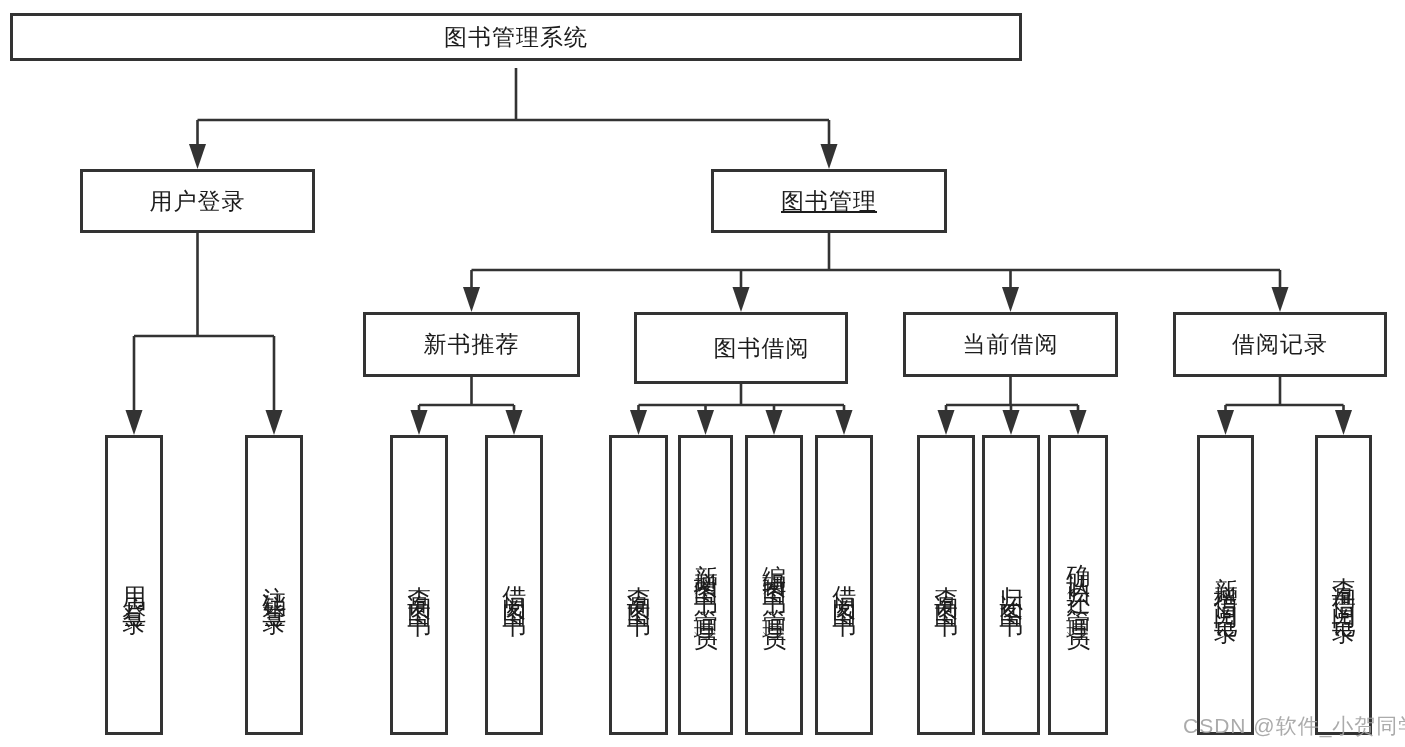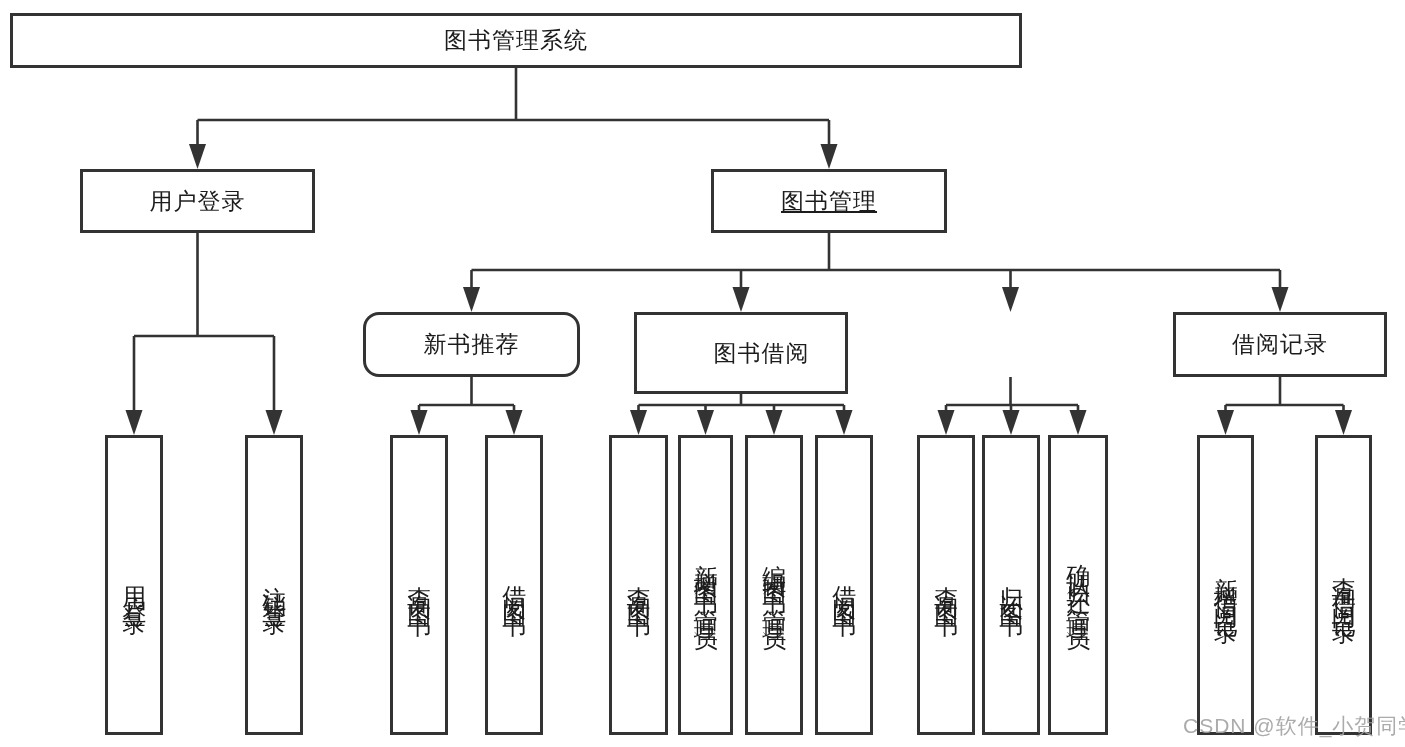--- a/index.html
+++ b/index.html
@@ -77,7 +77,7 @@
     </g>
   </svg>
 
-  <div class="node h" style="left:10px;top:13px;width:1012px;height:55px;align-items:center;">
+  <div class="node h" style="left:10px;top:13px;width:1012px;height:48px;align-items:center;">
     <span>图书管理系统</span>
   </div>
 

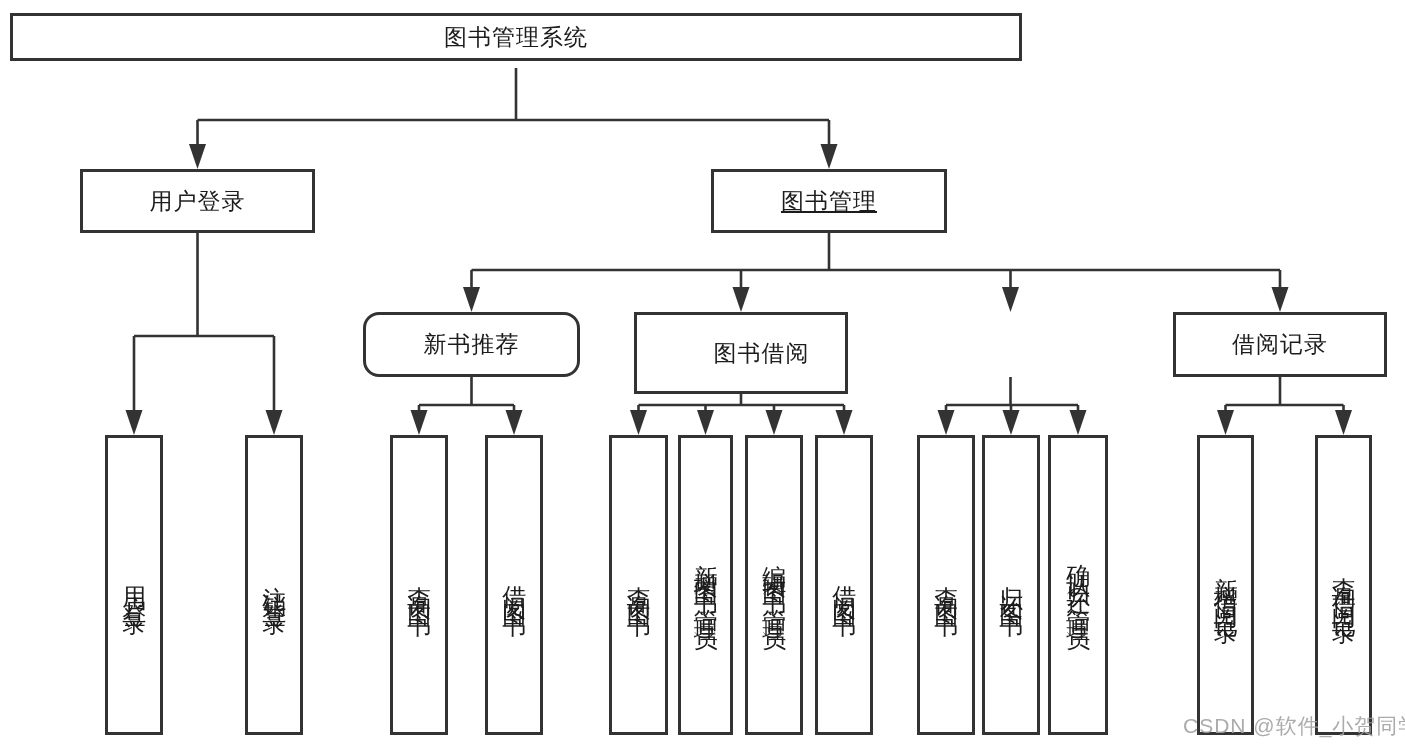--- a/index.html
+++ b/index.html
@@ -88,7 +88,7 @@
     <span>图书管理</span>
   </div>
 
-  <div class="node h" style="left:363px;top:312px;width:217px;height:65px;border-radius:16px;">
+  <div class="node h" style="left:363px;top:312px;width:217px;height:65px;">
     <span>新书推荐</span>
   </div>
   <div class="node h" style="left:634px;top:312px;width:214px;height:82px;padding-left:41px;">

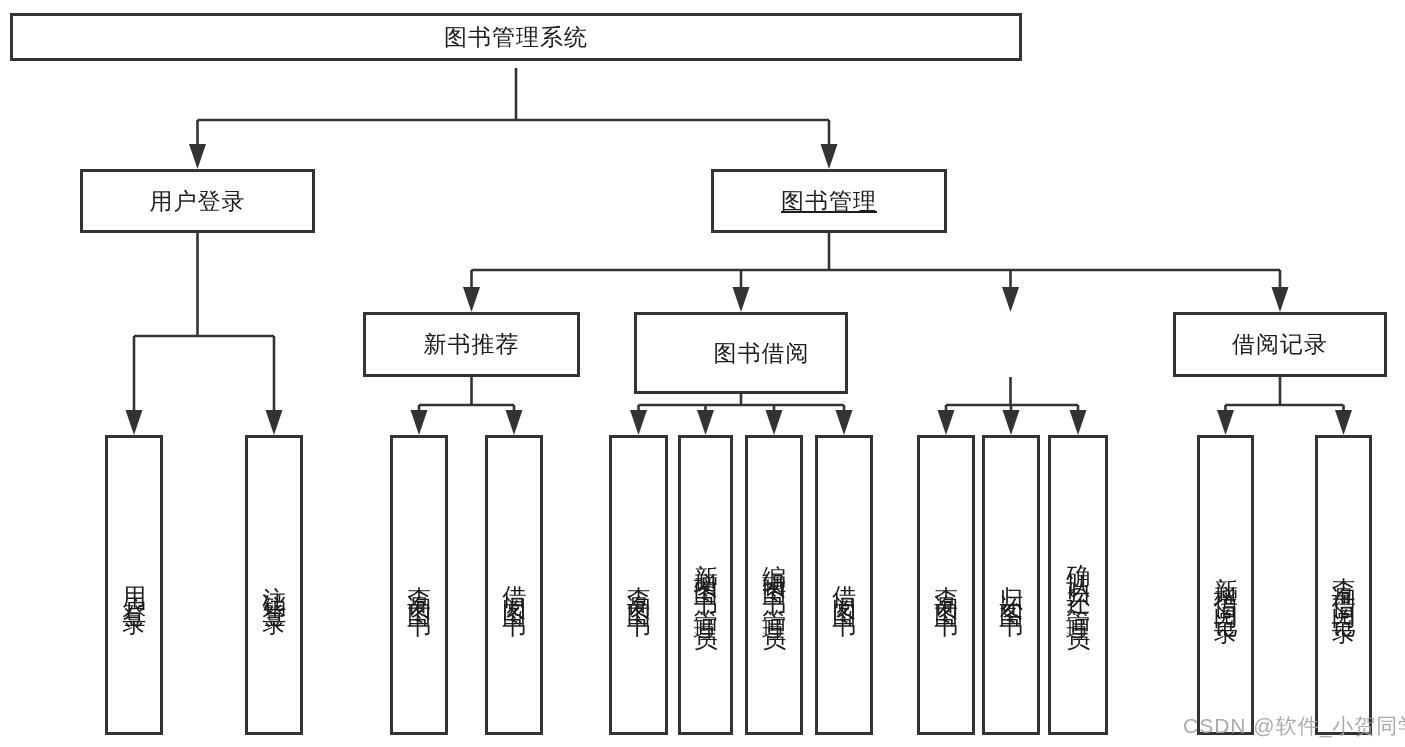--- a/index.html
+++ b/index.html
@@ -91,7 +91,7 @@
   <div class="node h" style="left:363px;top:312px;width:217px;height:65px;">
     <span>新书推荐</span>
   </div>
-  <div class="node h" style="left:634px;top:312px;width:214px;height:82px;padding-left:41px;">
+  <div class="node h" style="left:634px;top:312px;width:214px;height:72px;padding-left:41px;">
     <span>图书借阅</span>
   </div>
   <div class="node h" style="left:1173px;top:312px;width:214px;height:65px;">

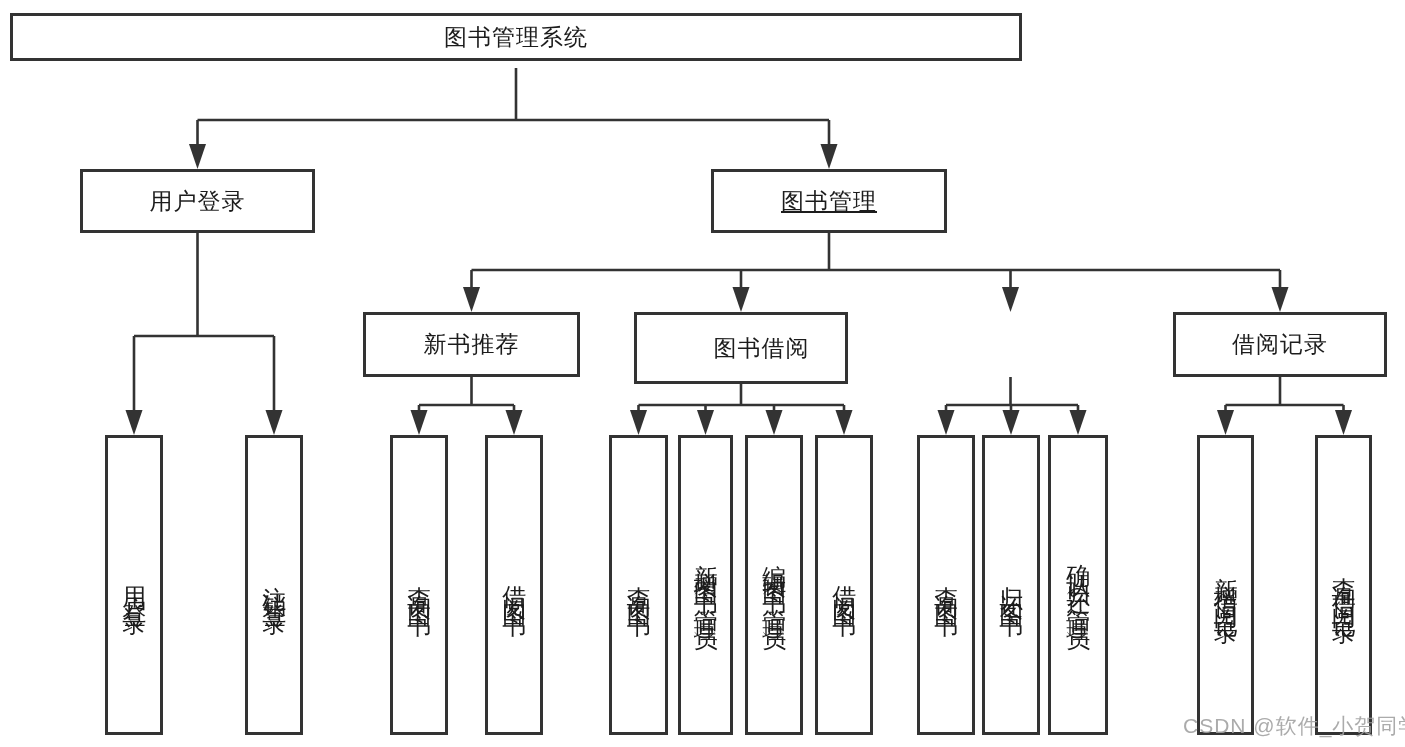--- a/index.html
+++ b/index.html
@@ -94,6 +94,9 @@
   <div class="node h" style="left:634px;top:312px;width:214px;height:72px;padding-left:41px;">
     <span>图书借阅</span>
   </div>
+  <div class="node h" style="left:903px;top:312px;width:215px;height:65px;">
+    <span>当前借阅</span>
+  </div>
   <div class="node h" style="left:1173px;top:312px;width:214px;height:65px;">
     <span>借阅记录</span>
   </div>

